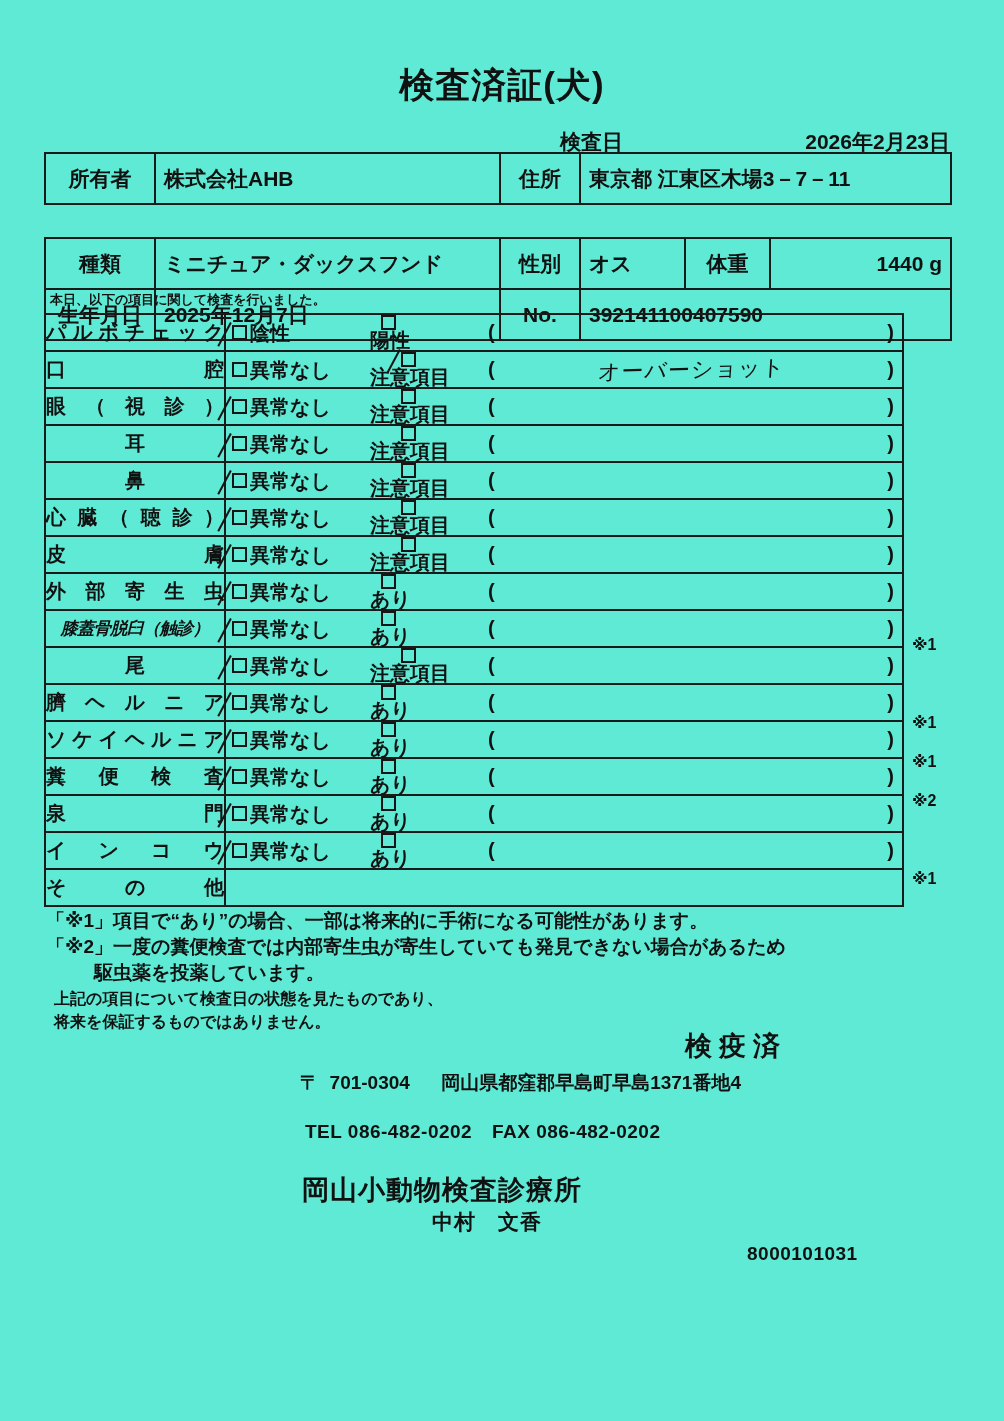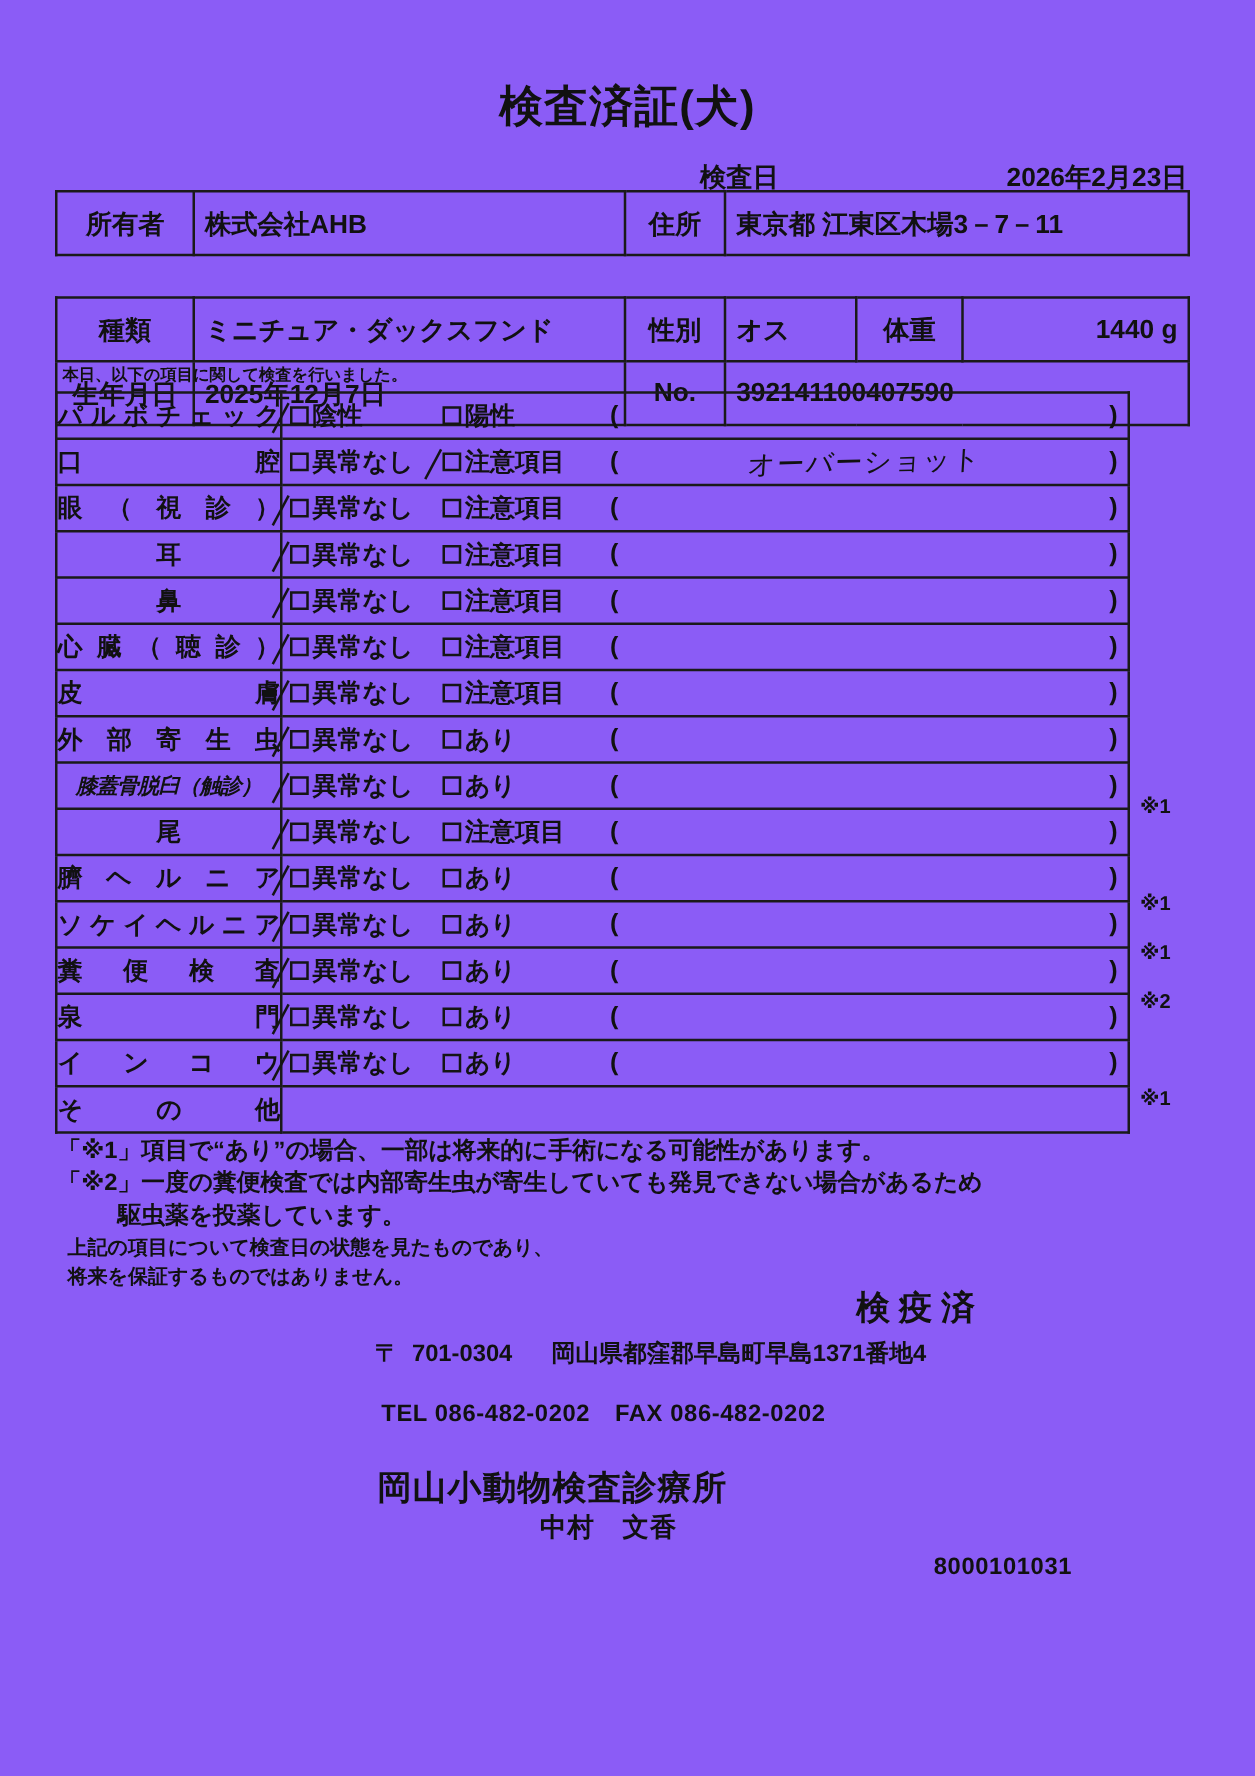--- a/index.html
+++ b/index.html
@@ -16,7 +16,7 @@
     position: relative;
     width: 1004px;
     height: 1421px;
-    background: #8b5cf6;
+    background: #5eead4;
     overflow: hidden;
   }
 

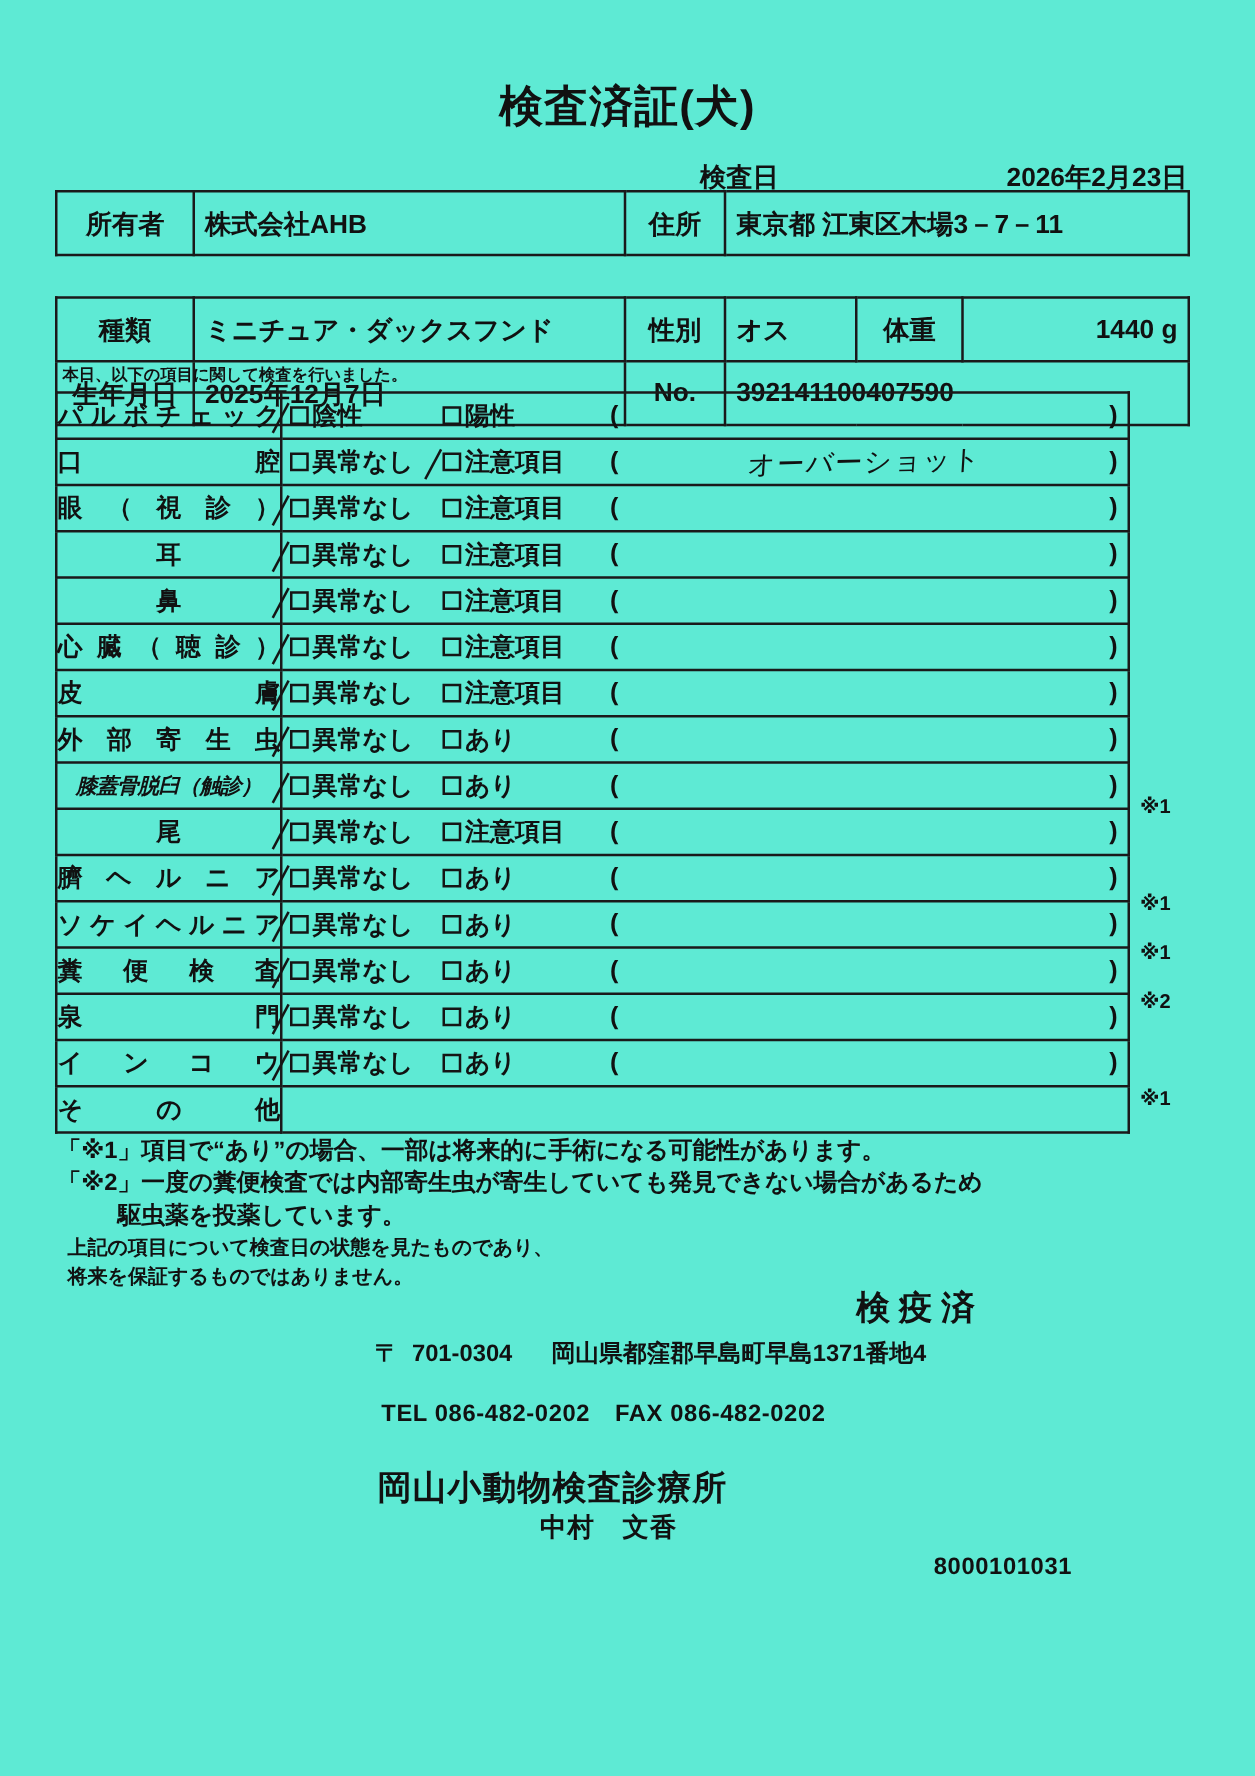--- a/index.html
+++ b/index.html
@@ -132,7 +132,7 @@
     justify-content: space-between;
   }
   .opt-a { position: absolute; left: 6px; }
-  .opt-b { position: absolute; left: 128px; }
+  .opt-b { position: absolute; left: 144px; flex-direction: column; }
 
   
   .box {

